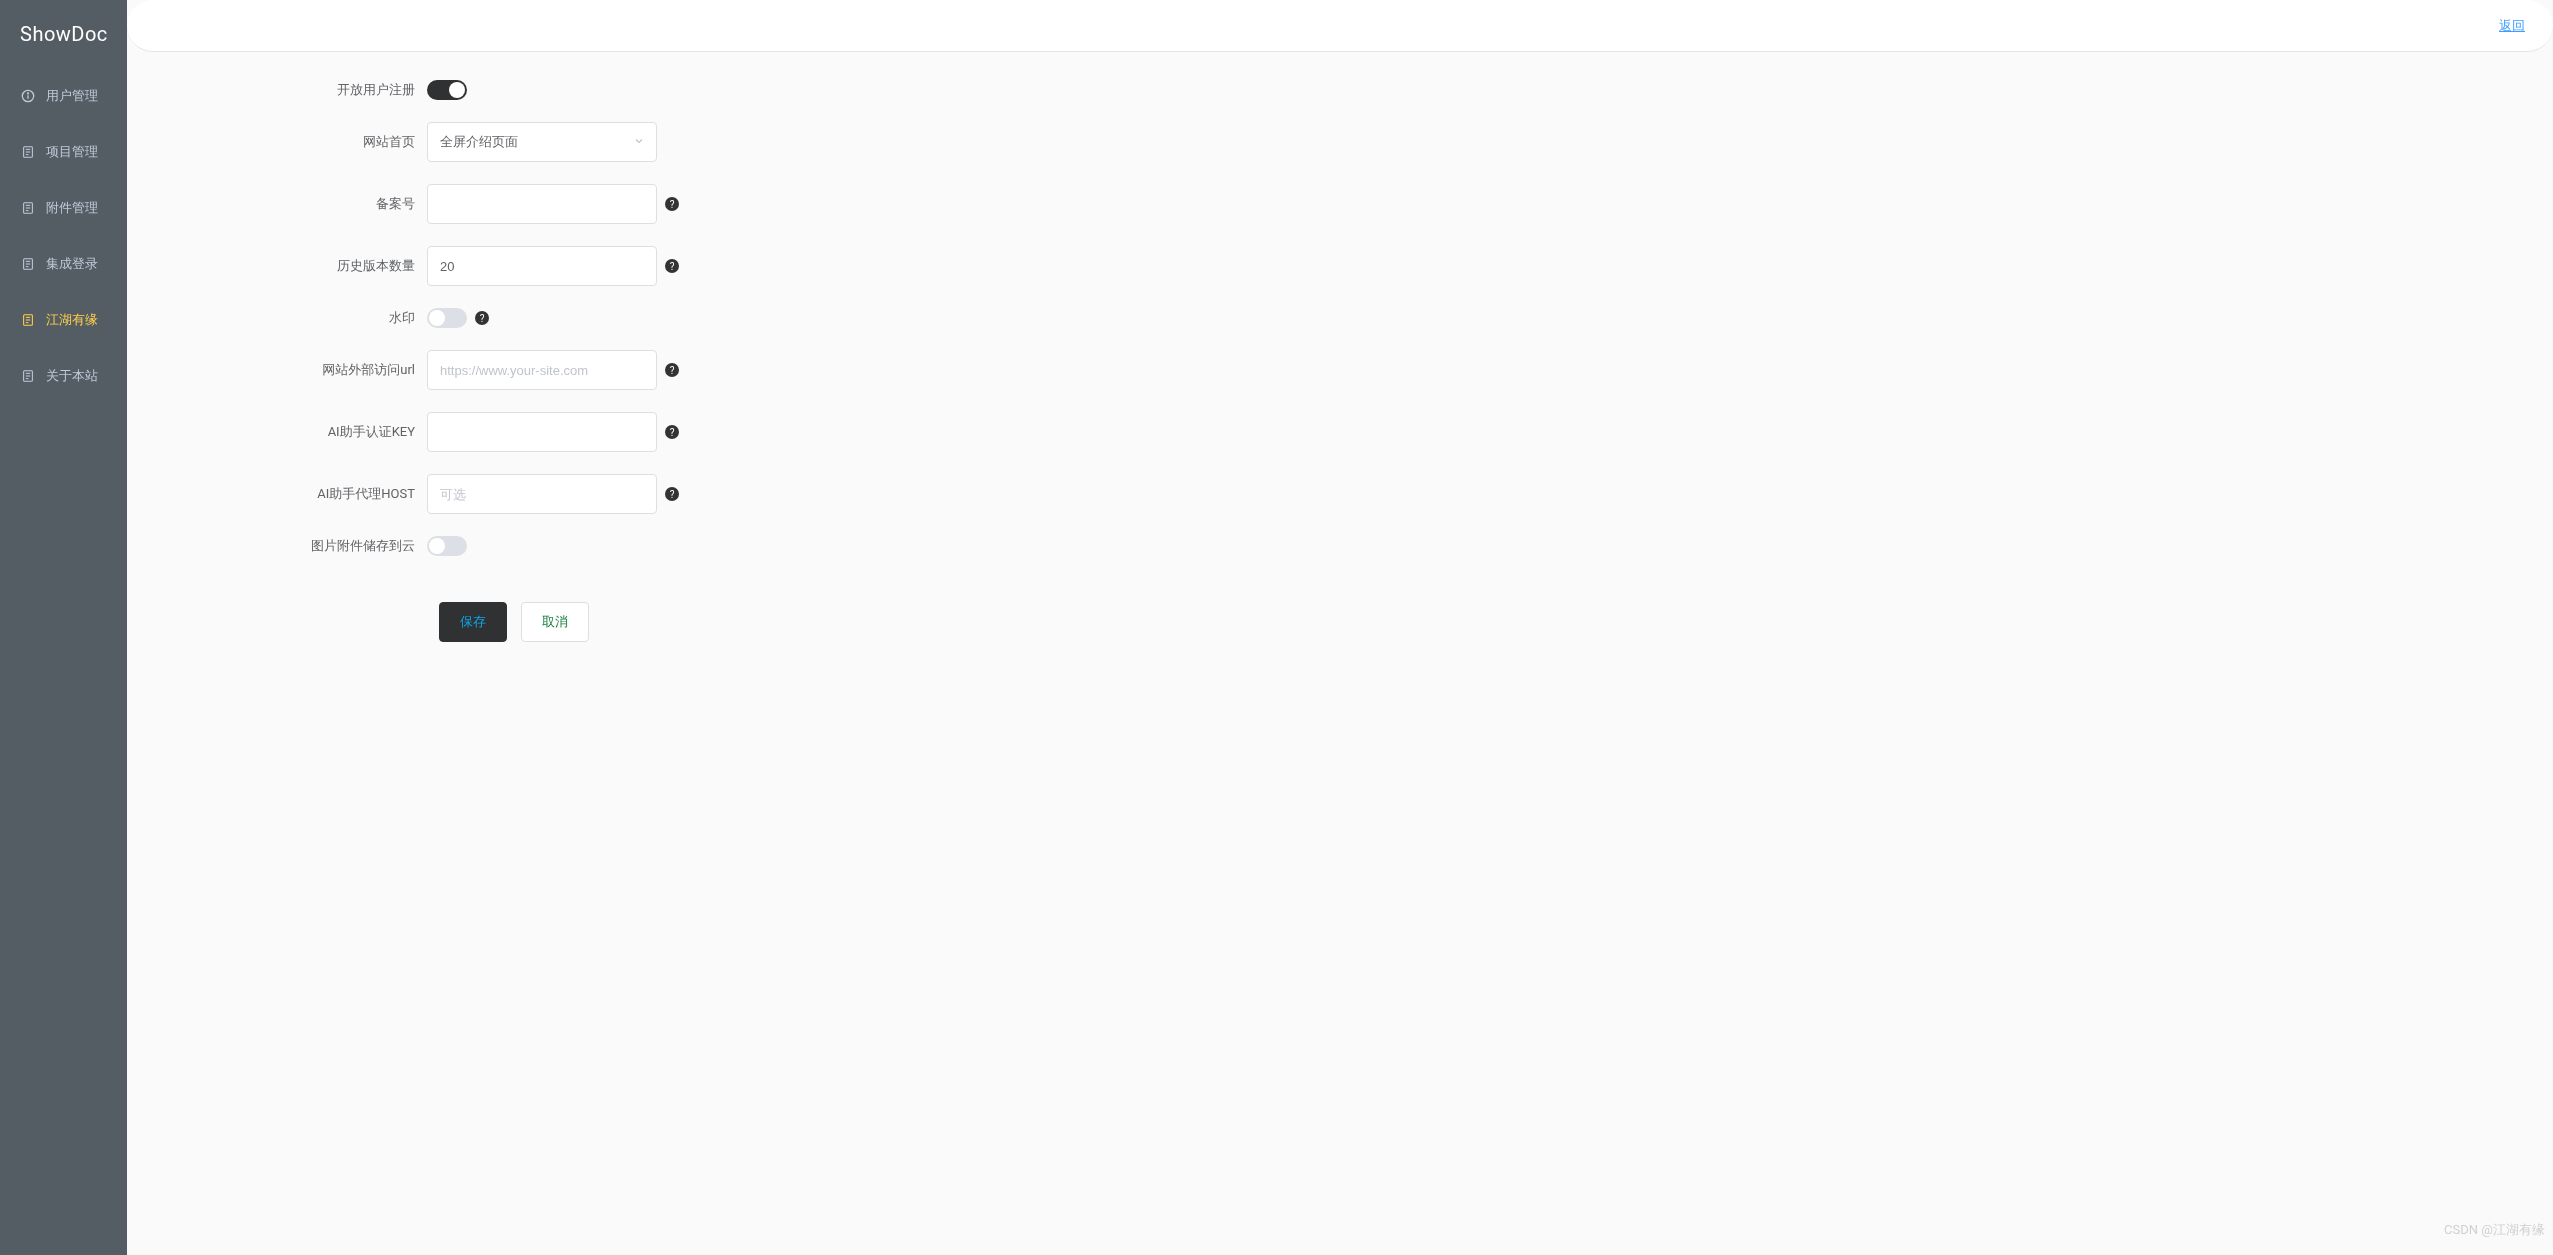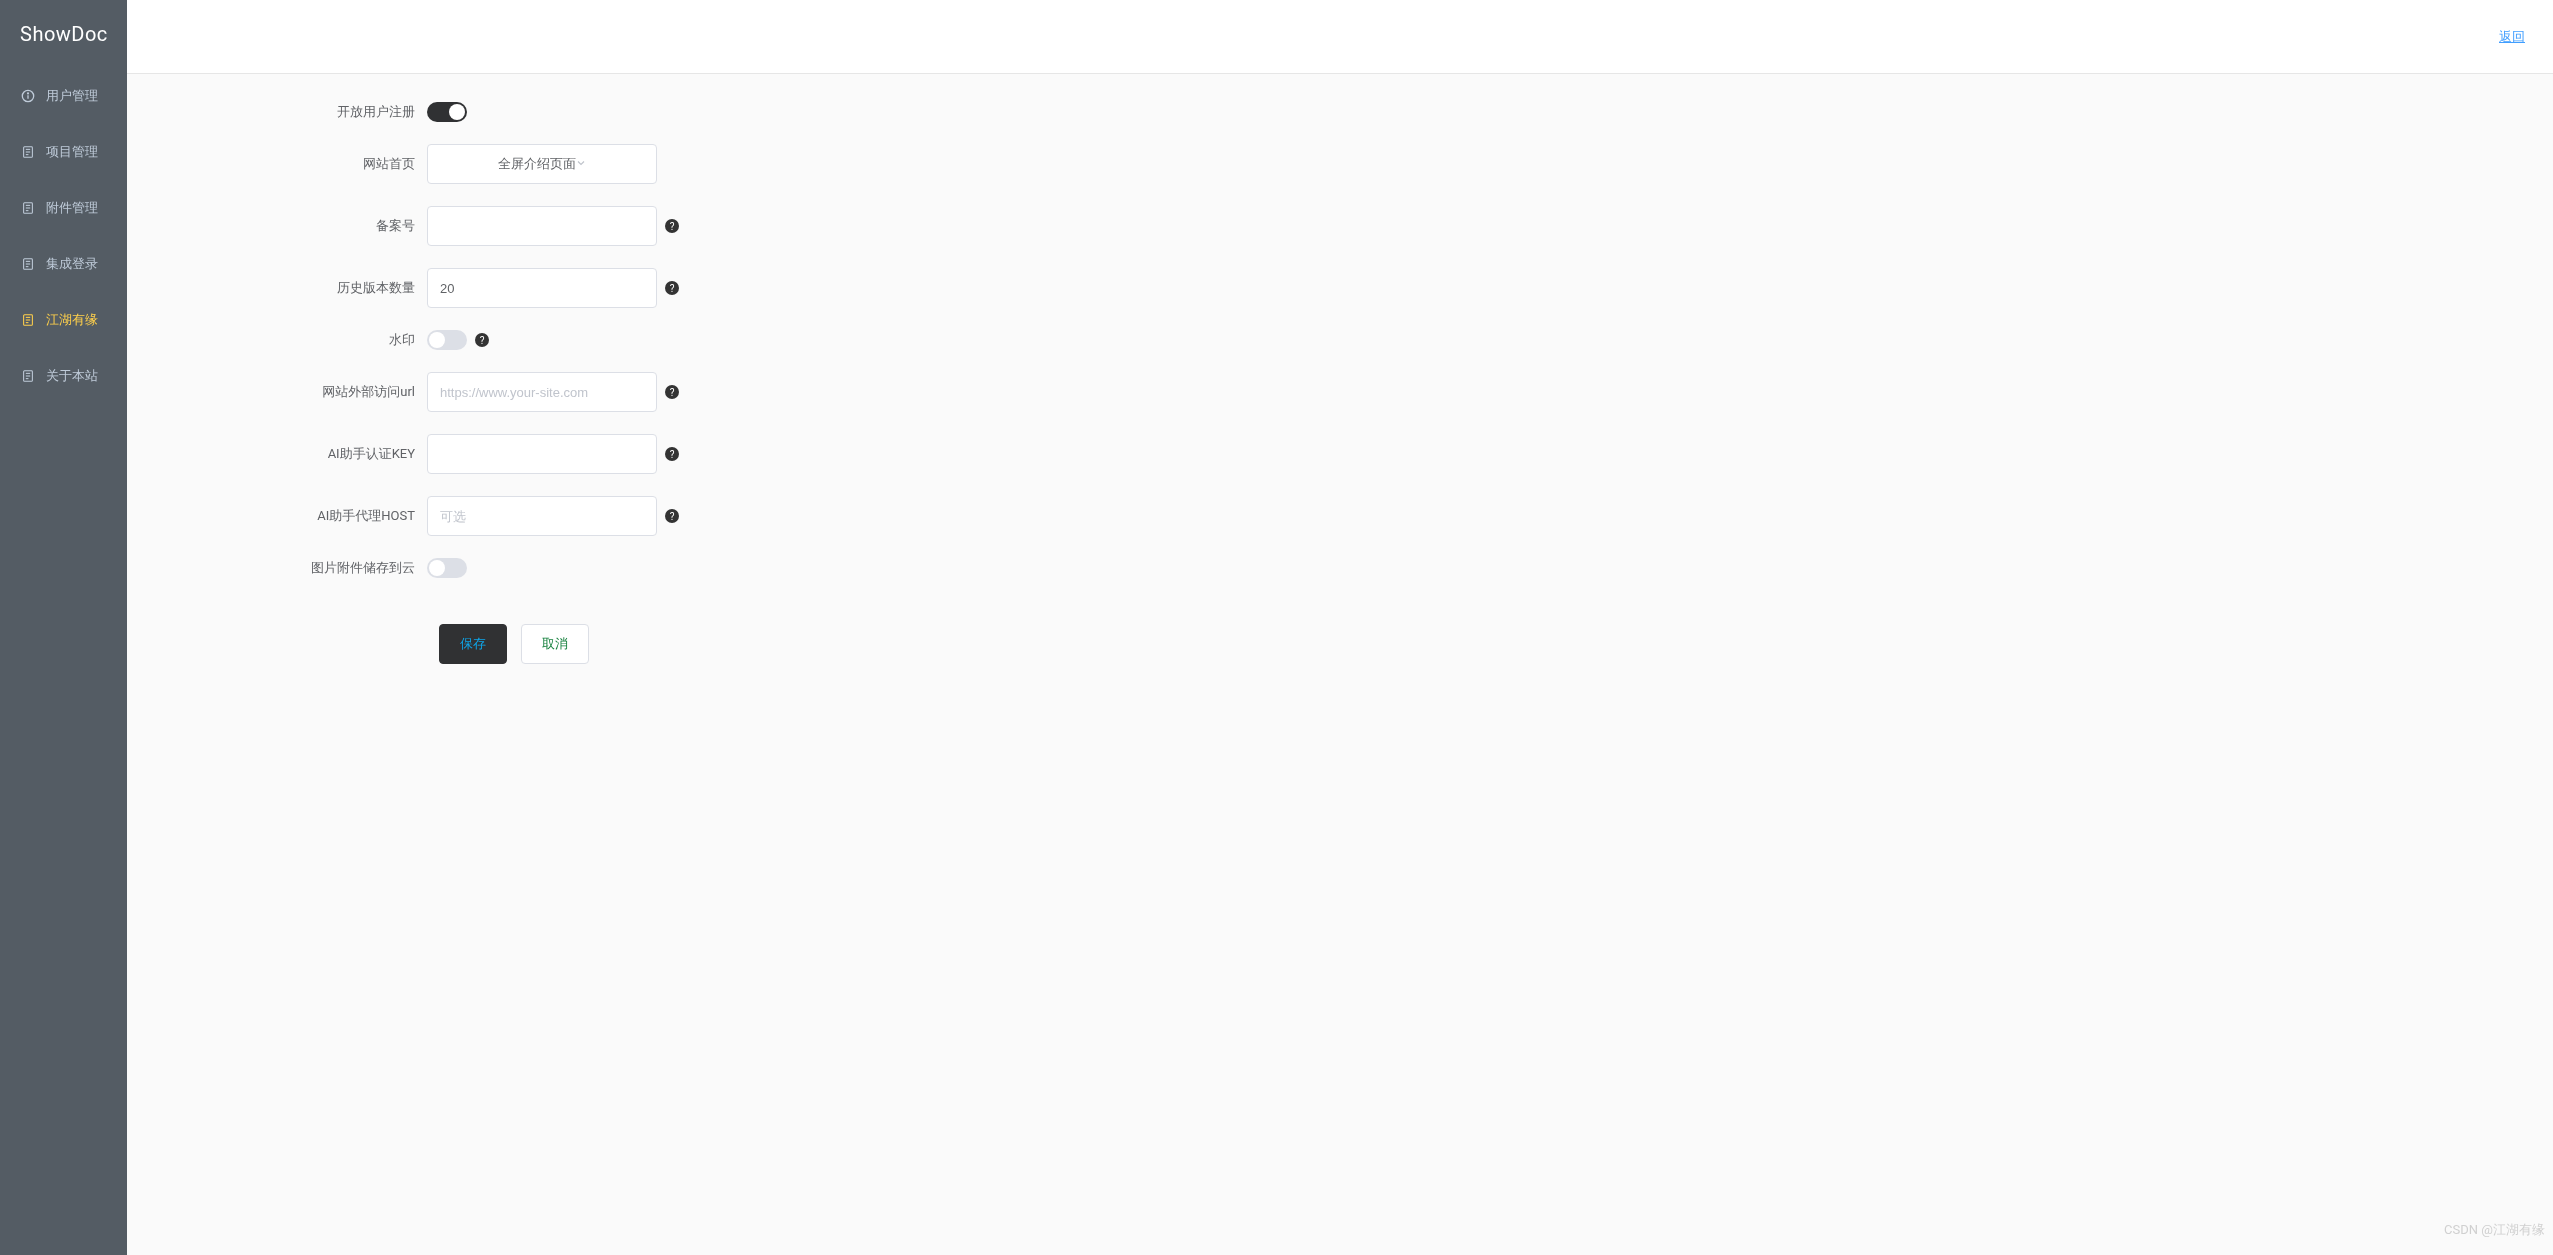--- a/index.html
+++ b/index.html
@@ -59,13 +59,14 @@
       flex-direction: column;
     }
     .header {
-      height: 74px;
+      height: 52px;
       background: #fff;
       border-bottom: 1px solid #e6e6e6;
       display: flex;
       align-items: center;
       justify-content: flex-end;
       padding: 16px 28px;
+      border-radius: 28px;
     }
     .header a {
       color: #409eff;

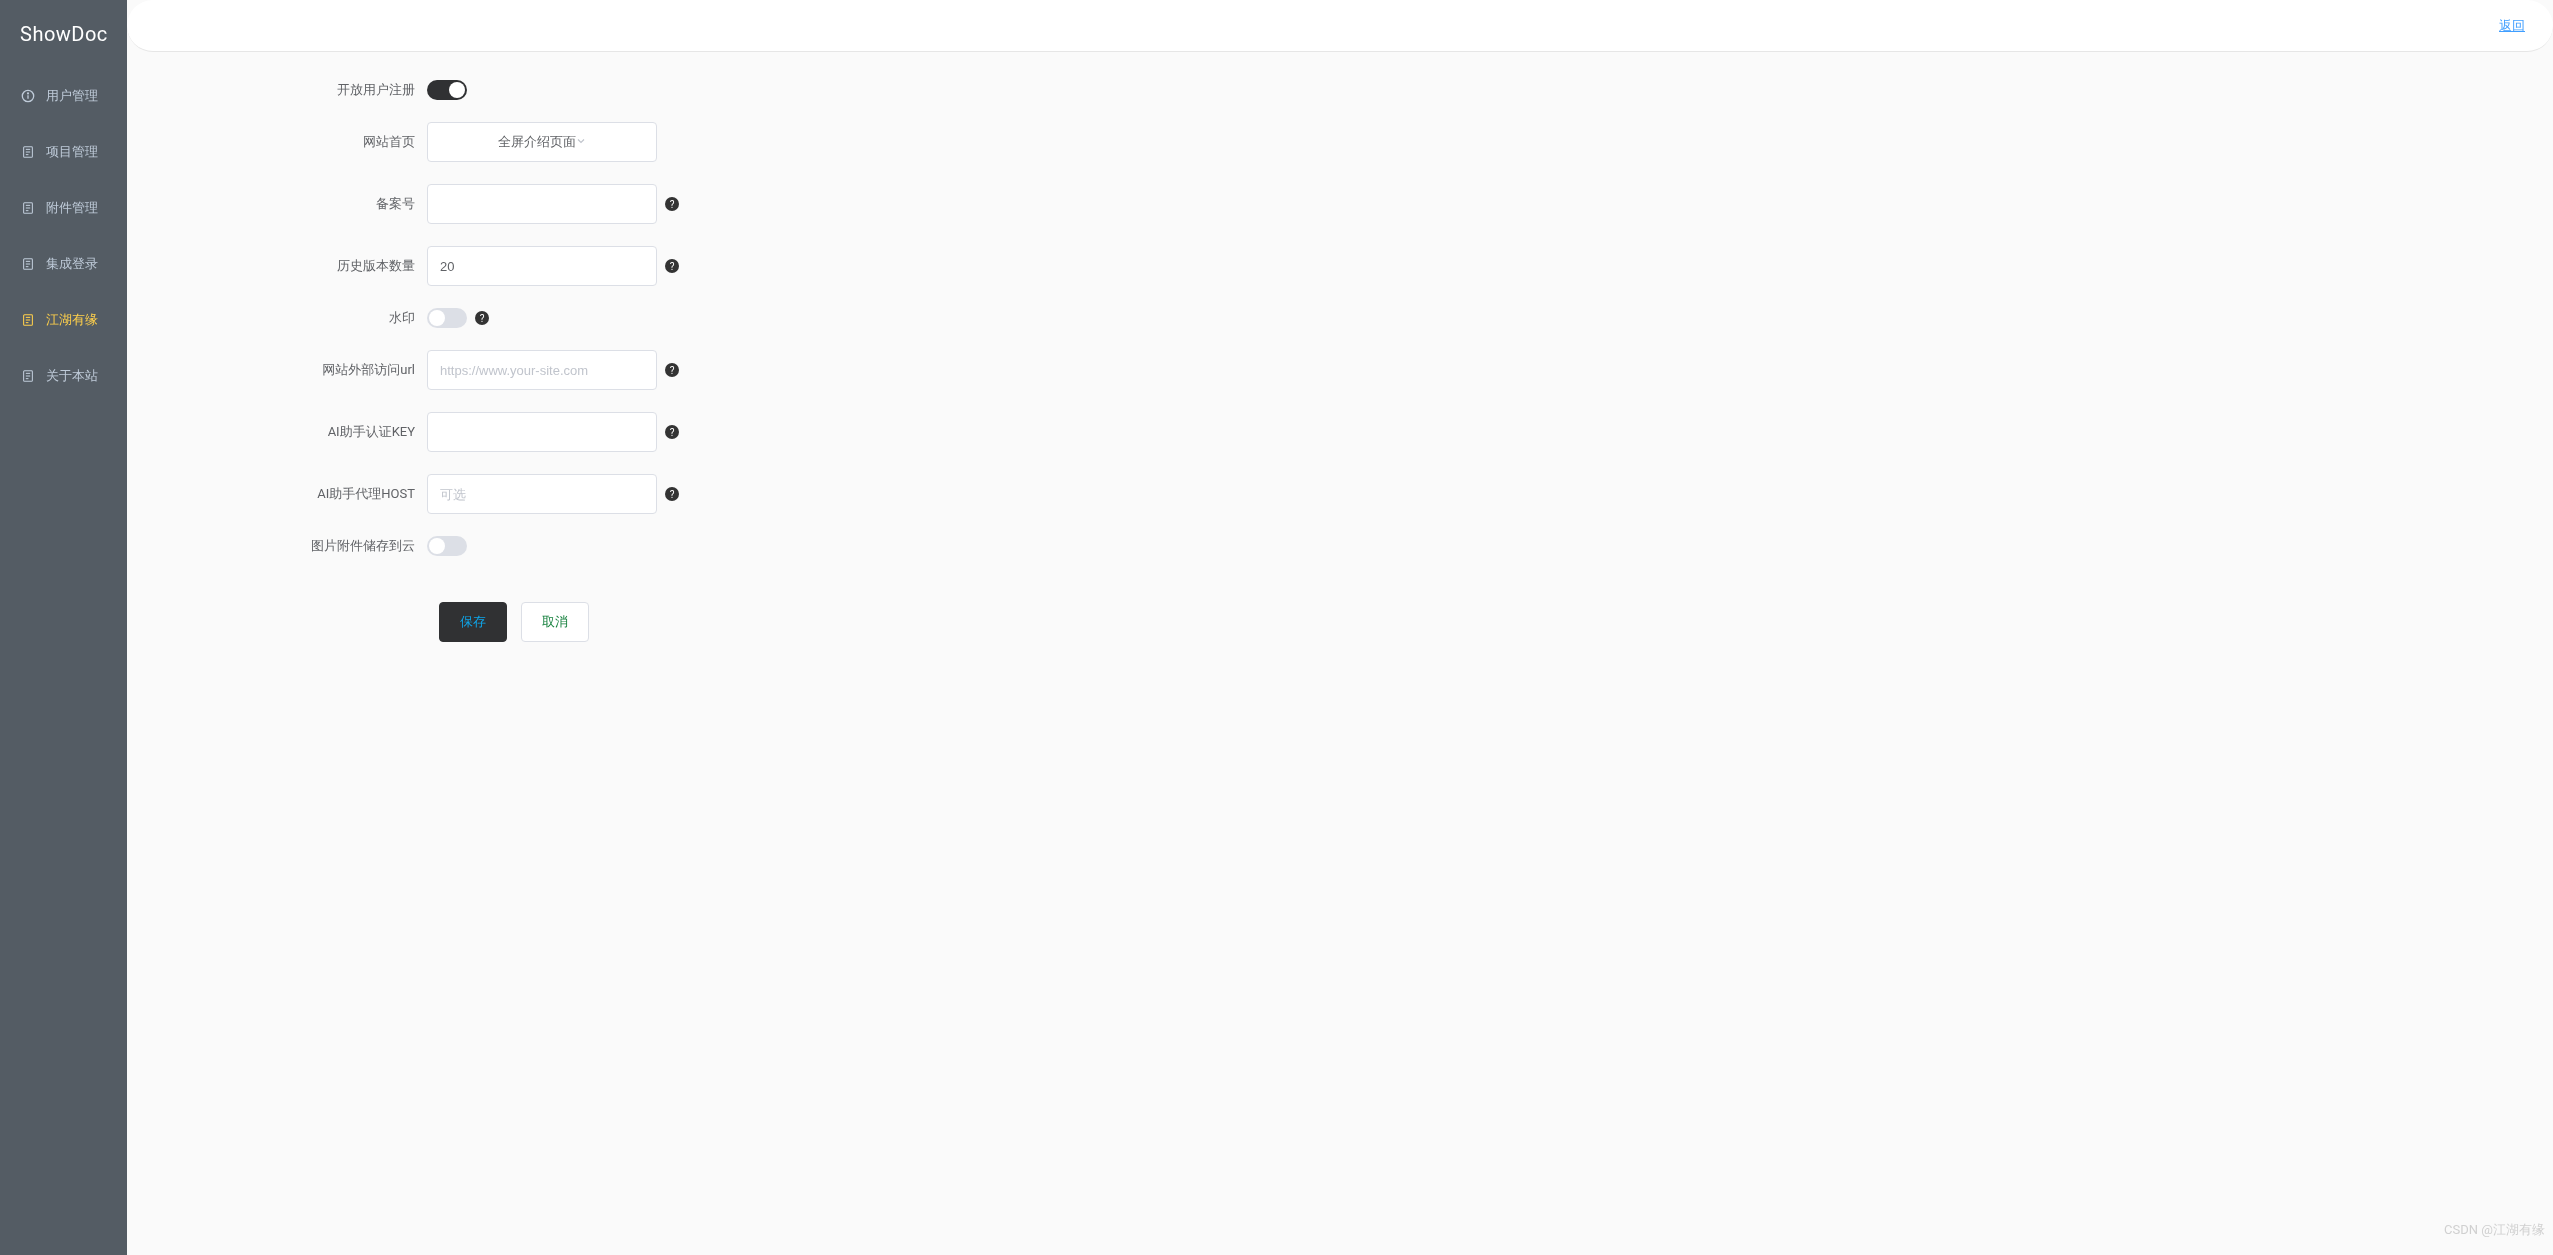--- a/index.html
+++ b/index.html
@@ -115,7 +115,7 @@
     .select {
       display: flex;
       align-items: center;
-      justify-content: center;
+      justify-content: space-between;
       cursor: pointer;
     }
     .select .chevron {

